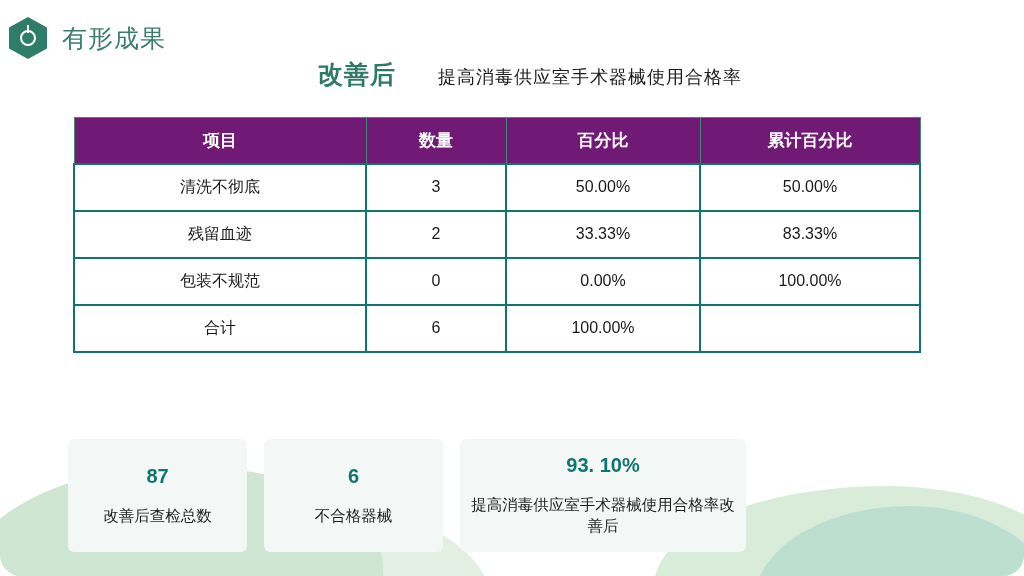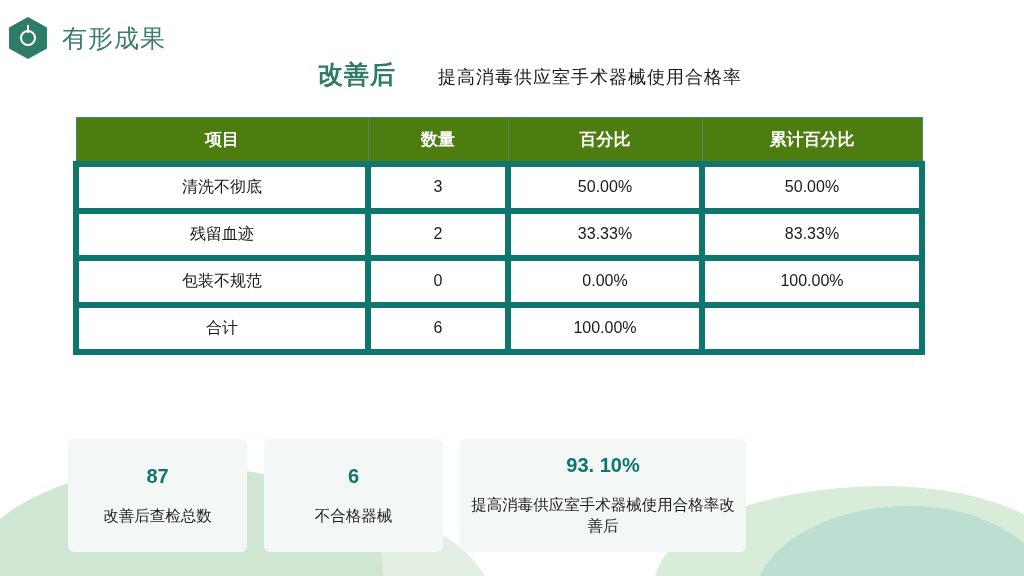--- a/index.html
+++ b/index.html
@@ -15,6 +15,7 @@
     width: 1024px; height: 576px;
     background: #ffffff;
     overflow: hidden;
+    border-radius: 21px;
   }
 
   

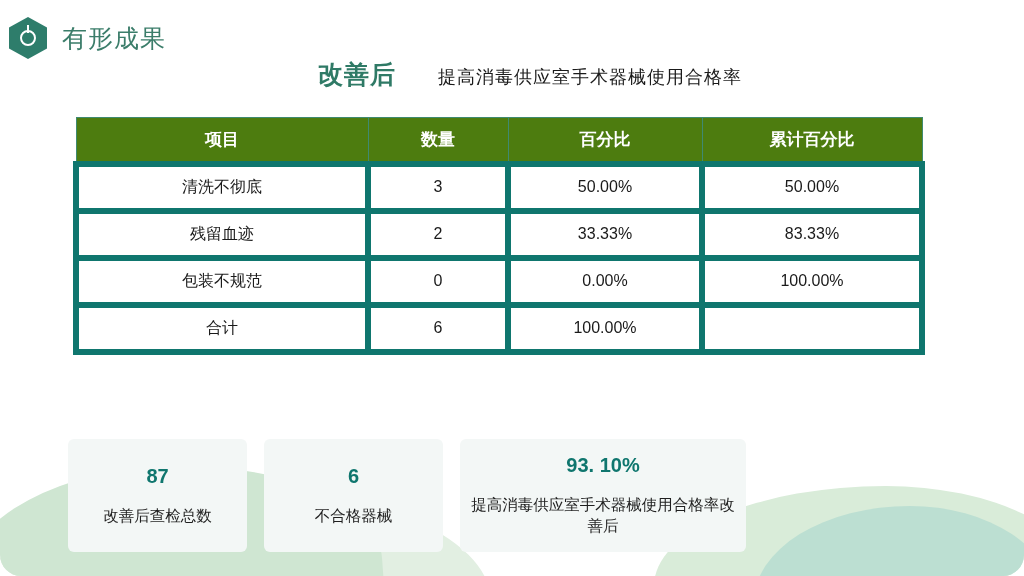--- a/index.html
+++ b/index.html
@@ -94,7 +94,7 @@
     background: #ffffff;
   }
   table.data-table th {
-    background: #4d7c0f;
+    background: #701a75;
     color: #ffffff;
     font-size: 17px;
     font-weight: bold;

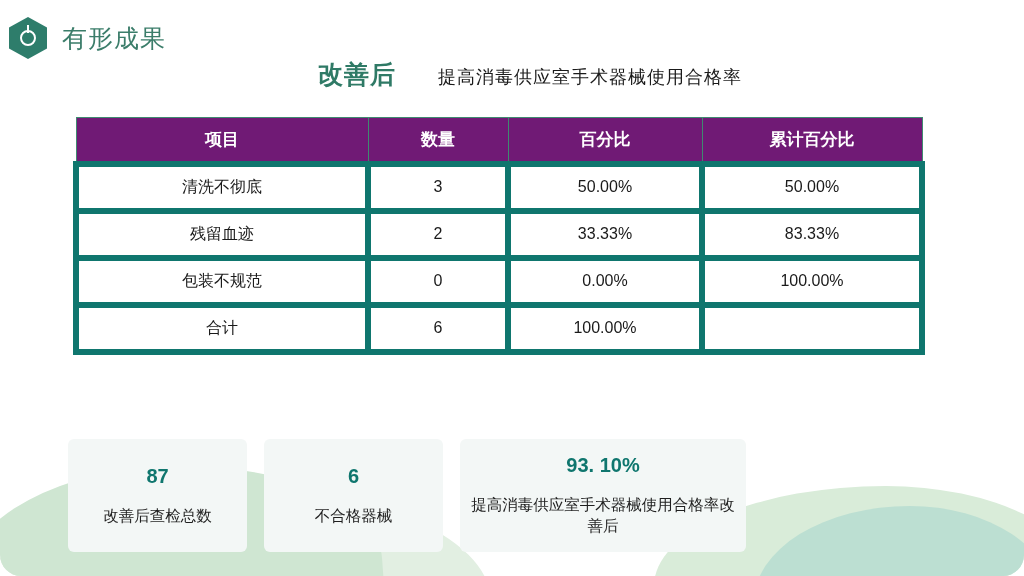--- a/index.html
+++ b/index.html
@@ -104,7 +104,7 @@
   }
   table.data-table td {
     height: 47px;
-    border: 6px solid #0f766e;
+    border: 2px solid #0f766e;
     text-align: center;
     font-size: 16px;
     color: #1a1a1a;

